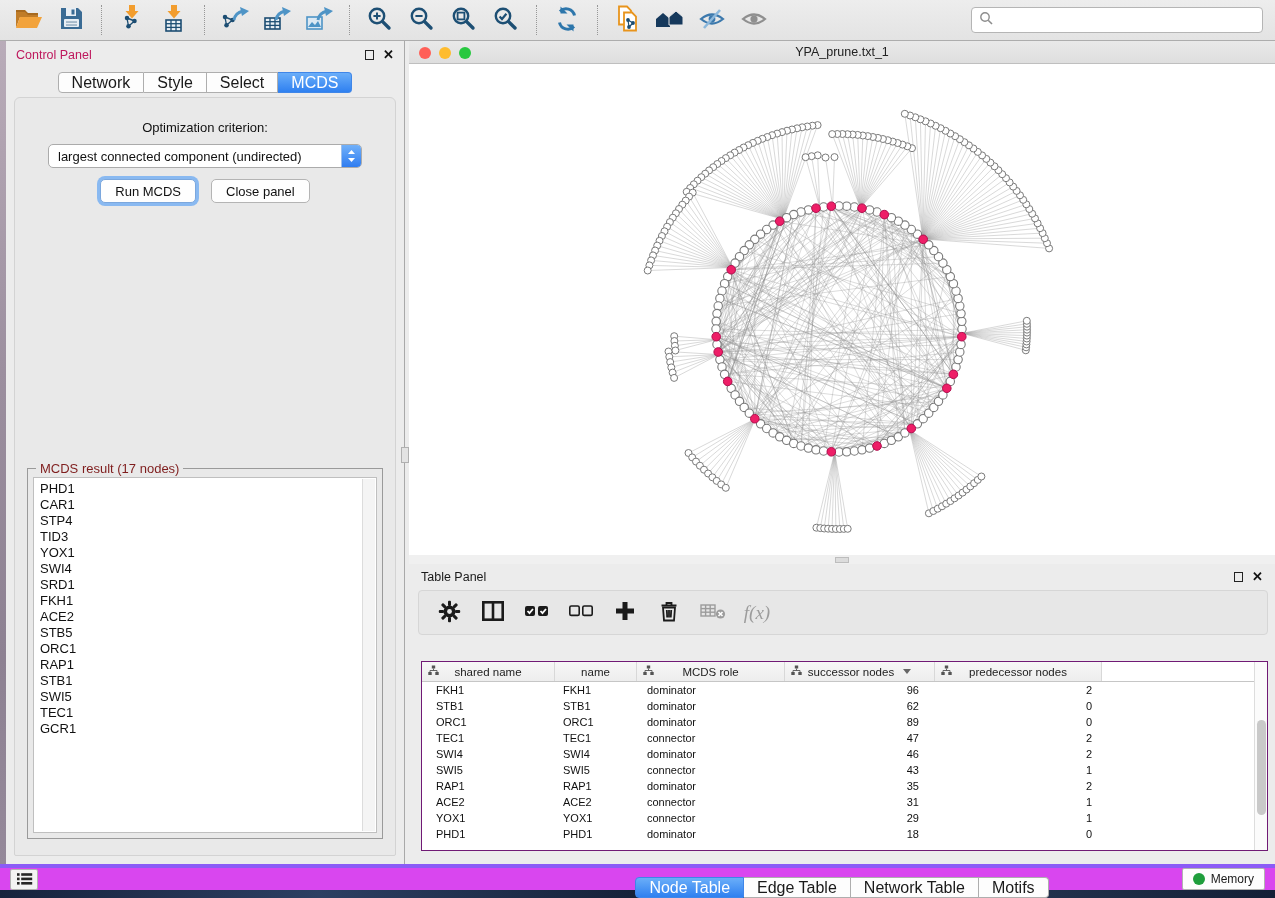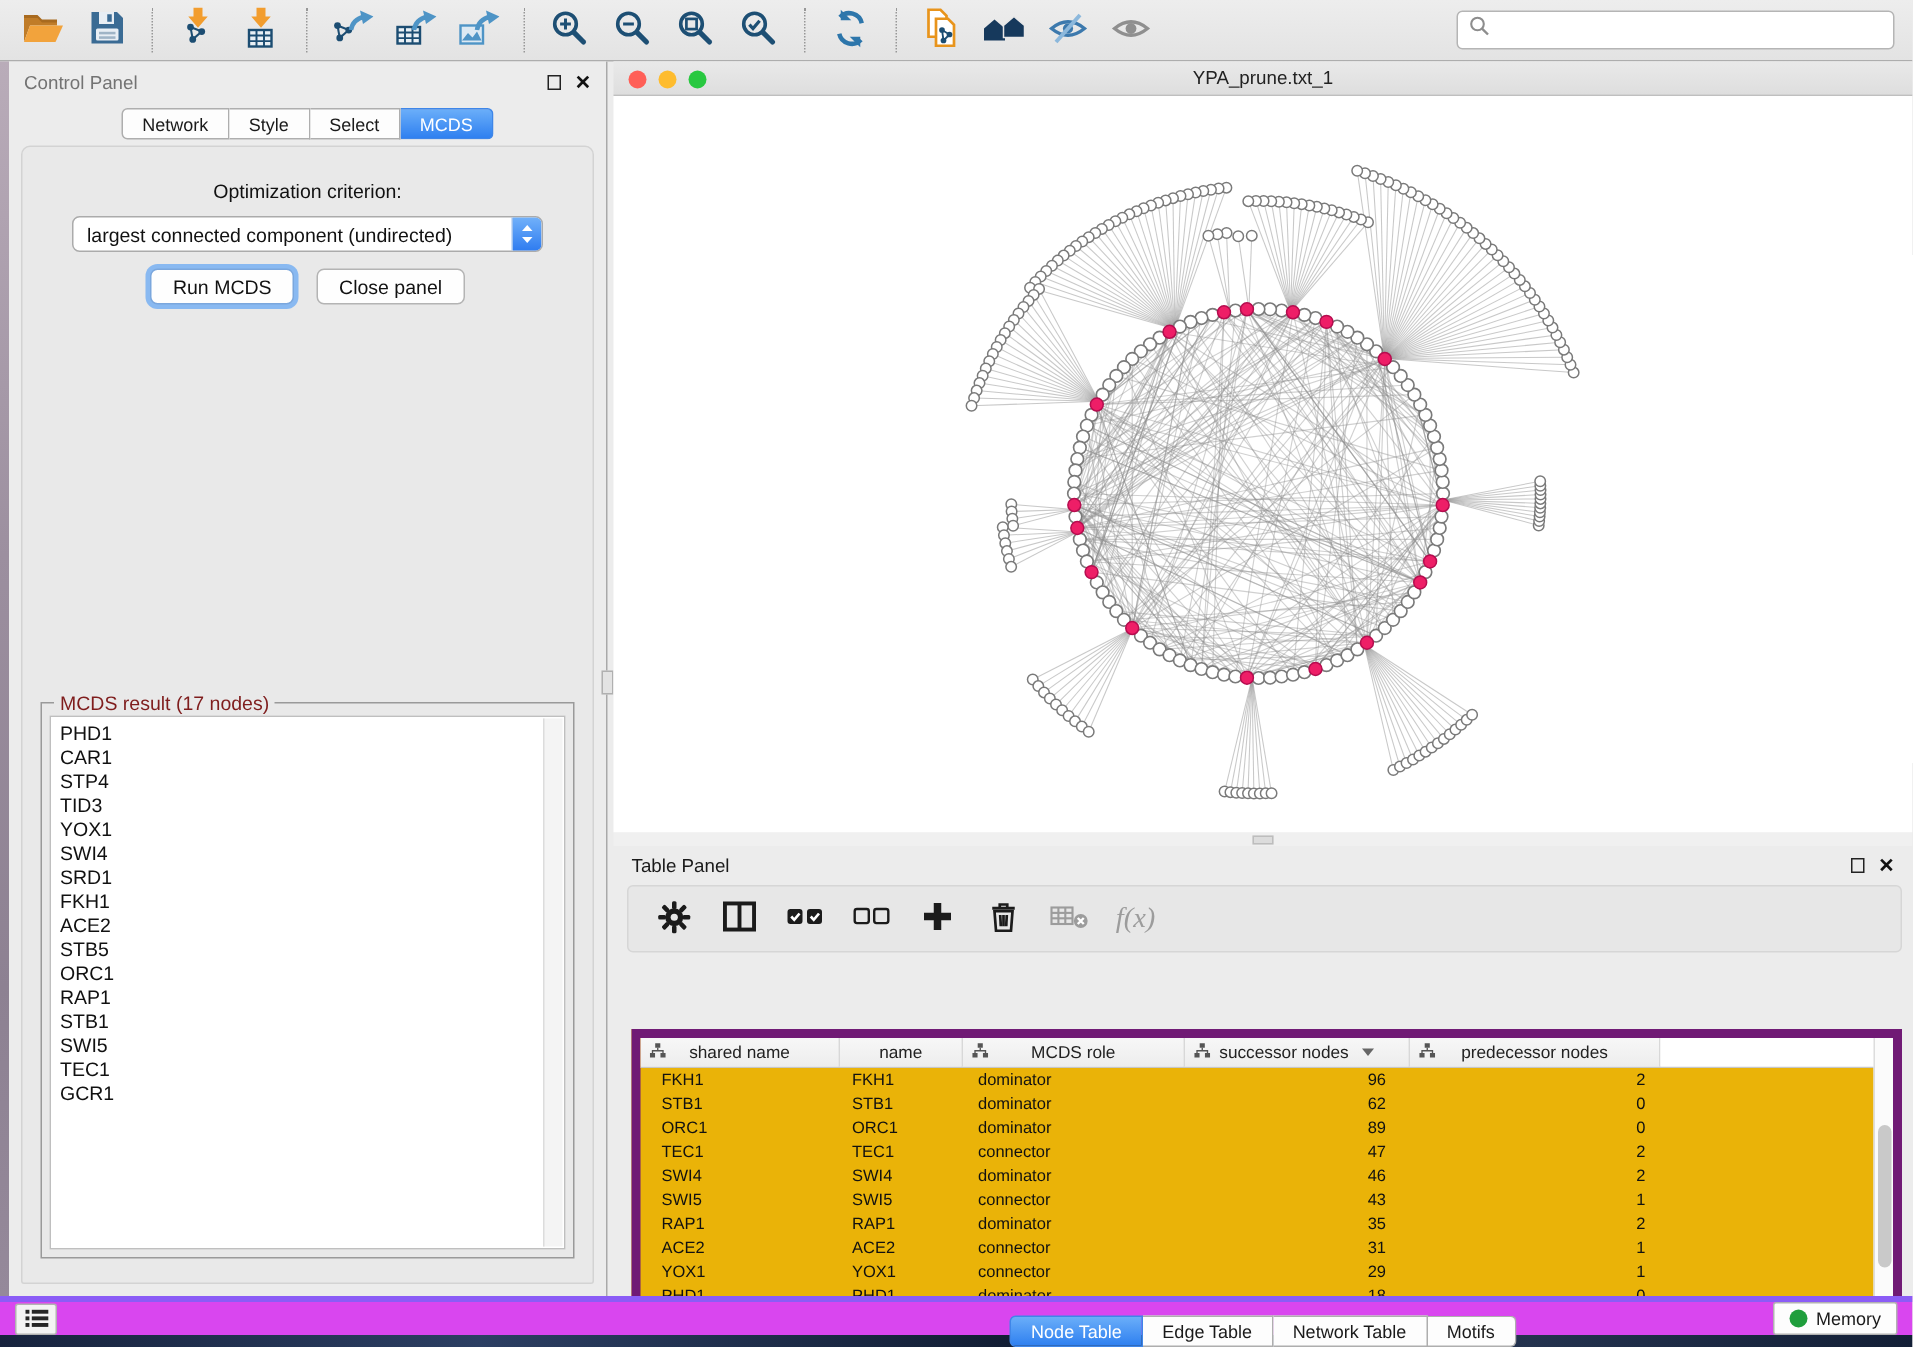--- a/index.html
+++ b/index.html
@@ -39,7 +39,7 @@
   .control-panel { position:absolute; left:6px; top:41px; width:399px; height:823px;
     background:#ececec; border-right:1px solid #a9a9a9; }
   .cp-header { height:28px; display:flex; align-items:center; padding:0 10px; }
-  .cp-title { font-size:12.5px; color:#737373; }
+  .cp-title { font-size:12.5px; color:#be185d; }
   .win-icons { margin-left:auto; display:flex; align-items:center; gap:9px; }
   .float-ic { width:9px; height:10px; border:1.6px solid #222; }
   .close-ic { font-size:13px; font-weight:bold; color:#111; line-height:10px; }

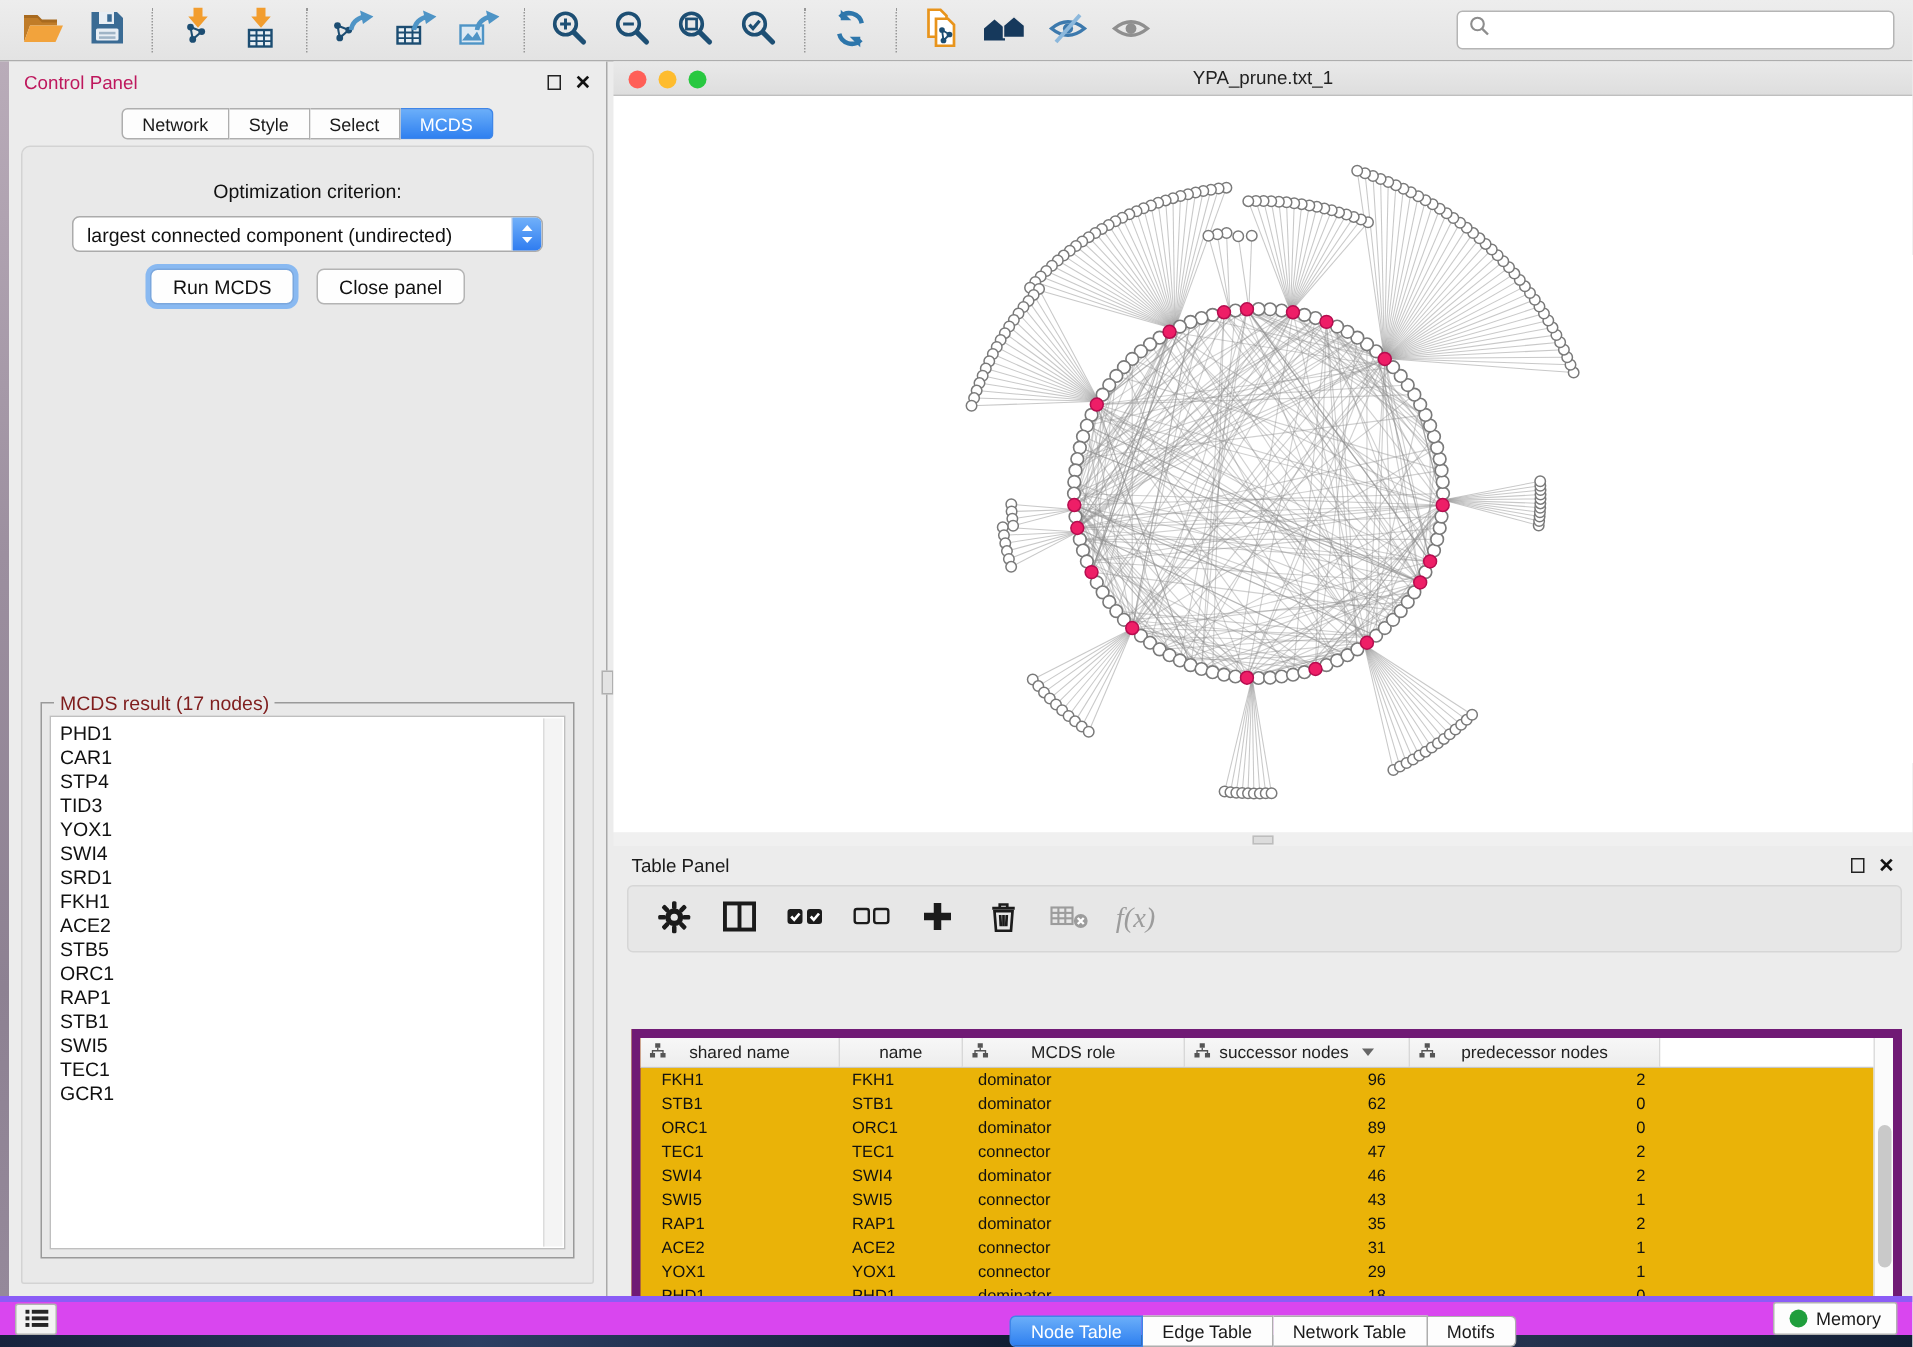--- a/index.html
+++ b/index.html
@@ -44,7 +44,7 @@
   .float-ic { width:9px; height:10px; border:1.6px solid #222; }
   .close-ic { font-size:13px; font-weight:bold; color:#111; line-height:10px; }
   .seg-row { display:flex; justify-content:center; margin-top:3px; position:relative; z-index:2; }
-  .seg { height:21px; padding:0 13px; display:flex; align-items:center; font-size:12px; color:#1a1a1a;
+  .seg { height:21px; padding:0 13px; display:flex; align-items:center; font-size:16px; color:#1a1a1a;
     background:#fdfdfd; border:1px solid #aeaeae; border-left-width:0; }
   .seg:first-child { border-left-width:1px; border-radius:4px 0 0 4px; }
   .seg:last-child { border-radius:0 4px 4px 0; }

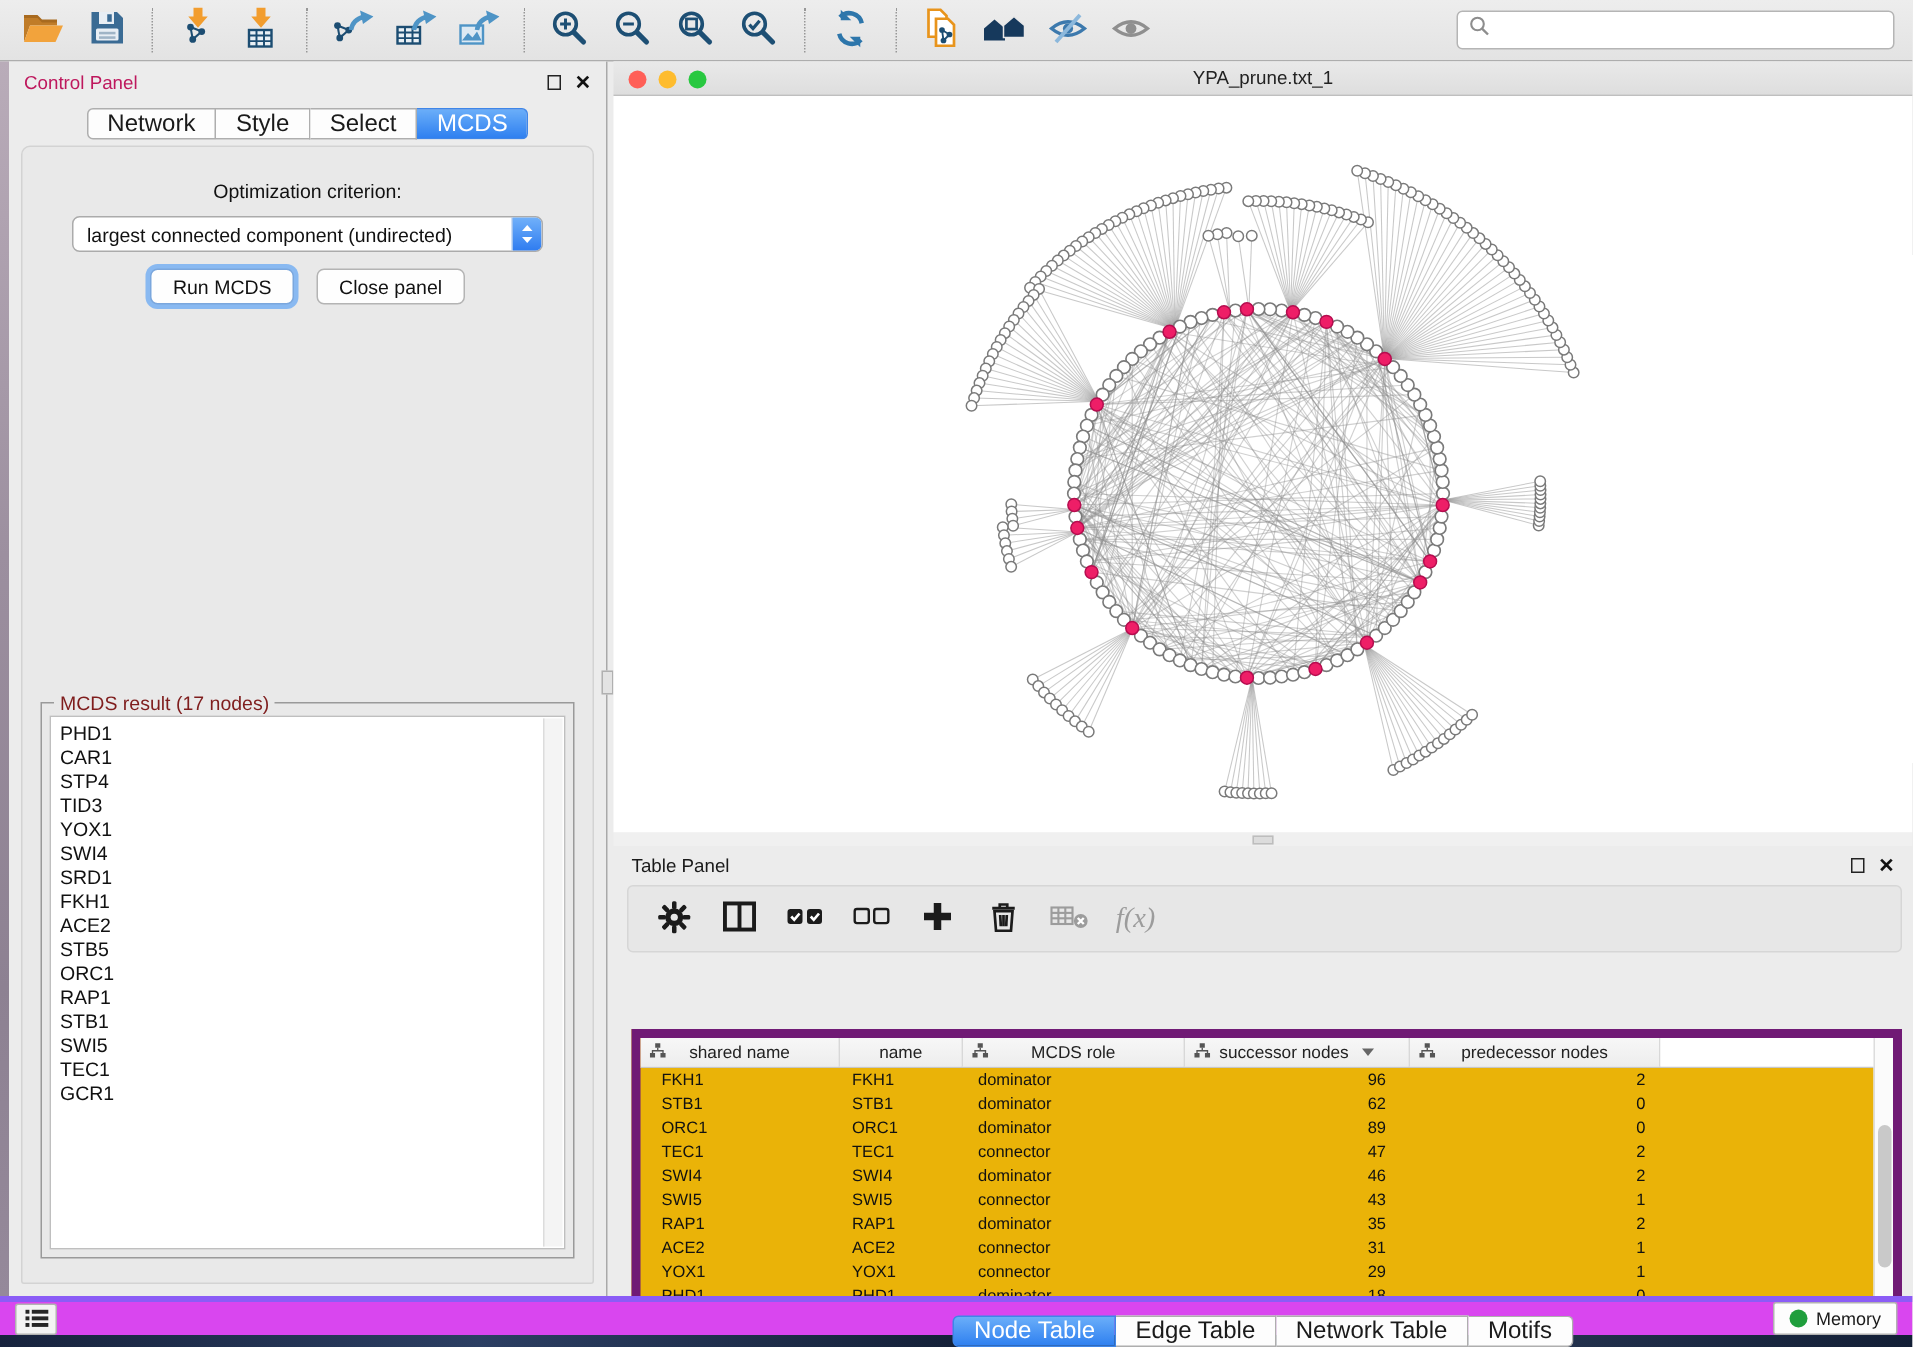--- a/index.html
+++ b/index.html
@@ -98,8 +98,8 @@
   .tp-tbtn { height:34px; min-width:32px; display:flex; align-items:center; justify-content:center;
     background:transparent; border:none; }
   .fx { font-family:"Liberation Serif", serif; font-style:italic; font-size:19px; color:#9c9c9c; }
-  .tp-table { position:absolute; left:12px; right:7px; top:122px; height:190px;
-    background:#eab308; border:6px solid #701a75; overflow:hidden; }
+  .tp-table { position:absolute; left:12px; right:7px; top:97px; height:190px;
+    background:#ffffff; border:1px solid #701a75; overflow:hidden; }
   .thead { display:flex; height:20px; border-bottom:1px solid #c6c6c6; background:#fff; }
   .th { background:linear-gradient(#f7f7f7,#ededed); border-right:1px solid #d8d8d8;
     display:flex; align-items:center; justify-content:center; gap:5px; font-size:11.5px; color:#222; }

